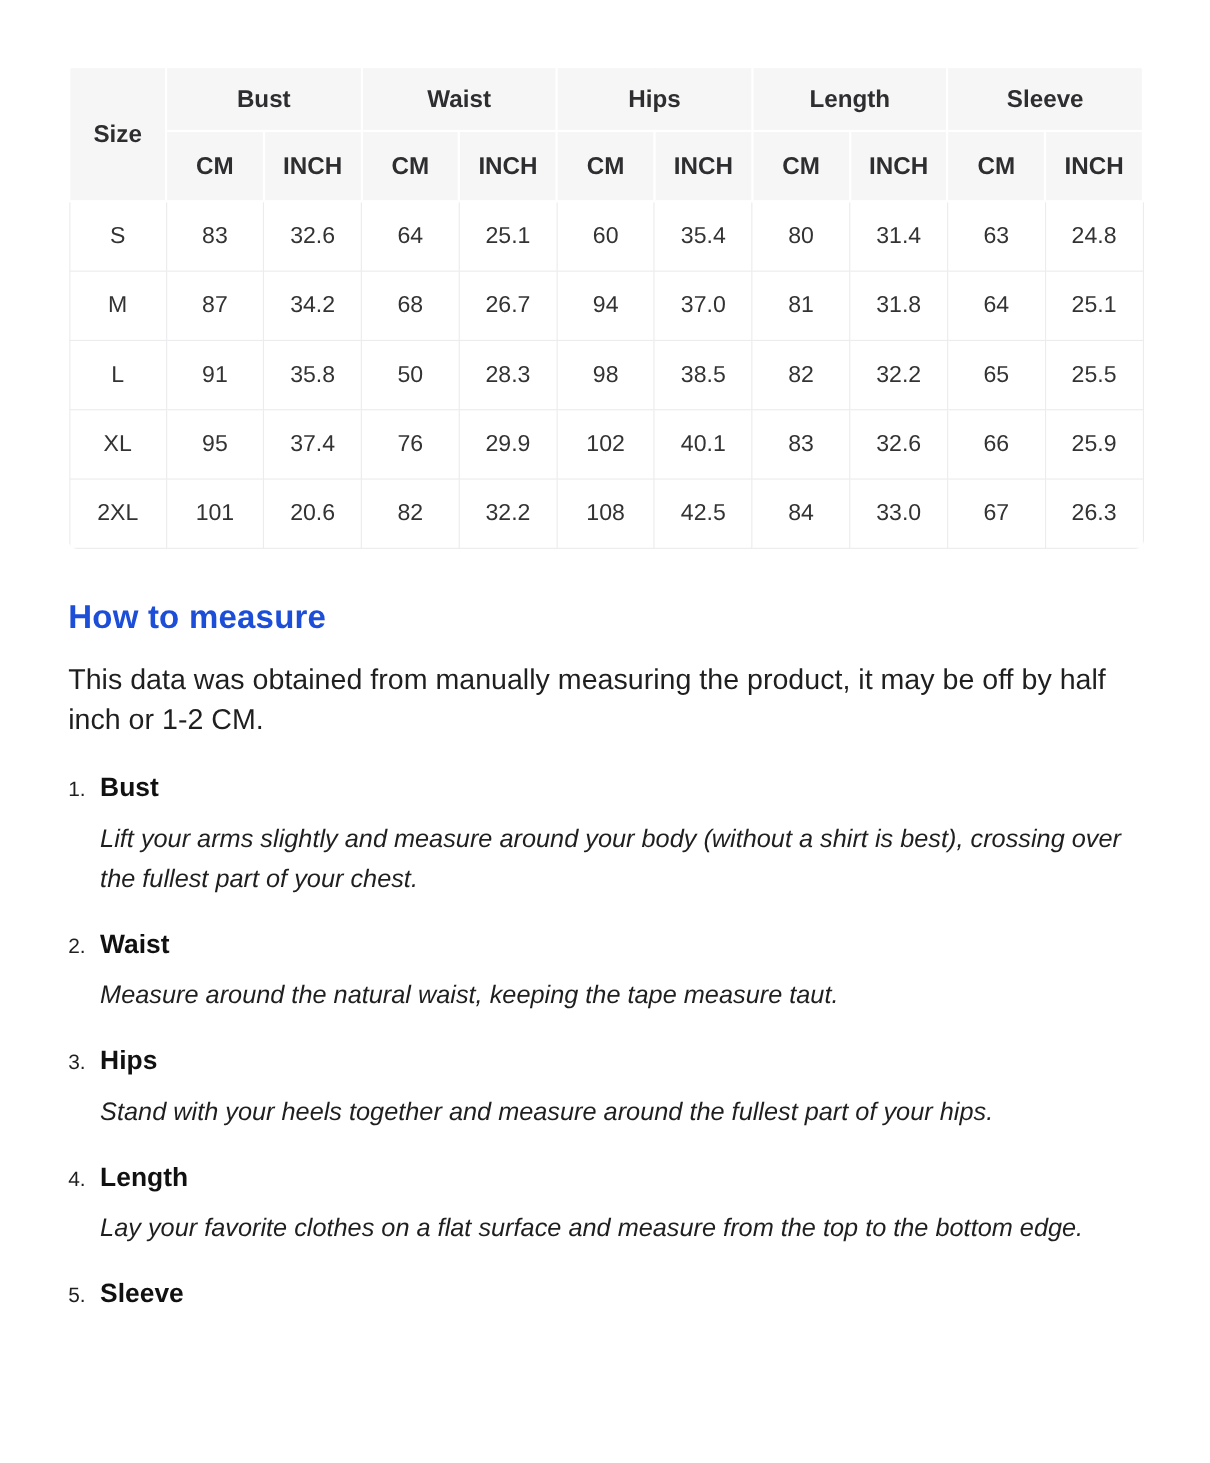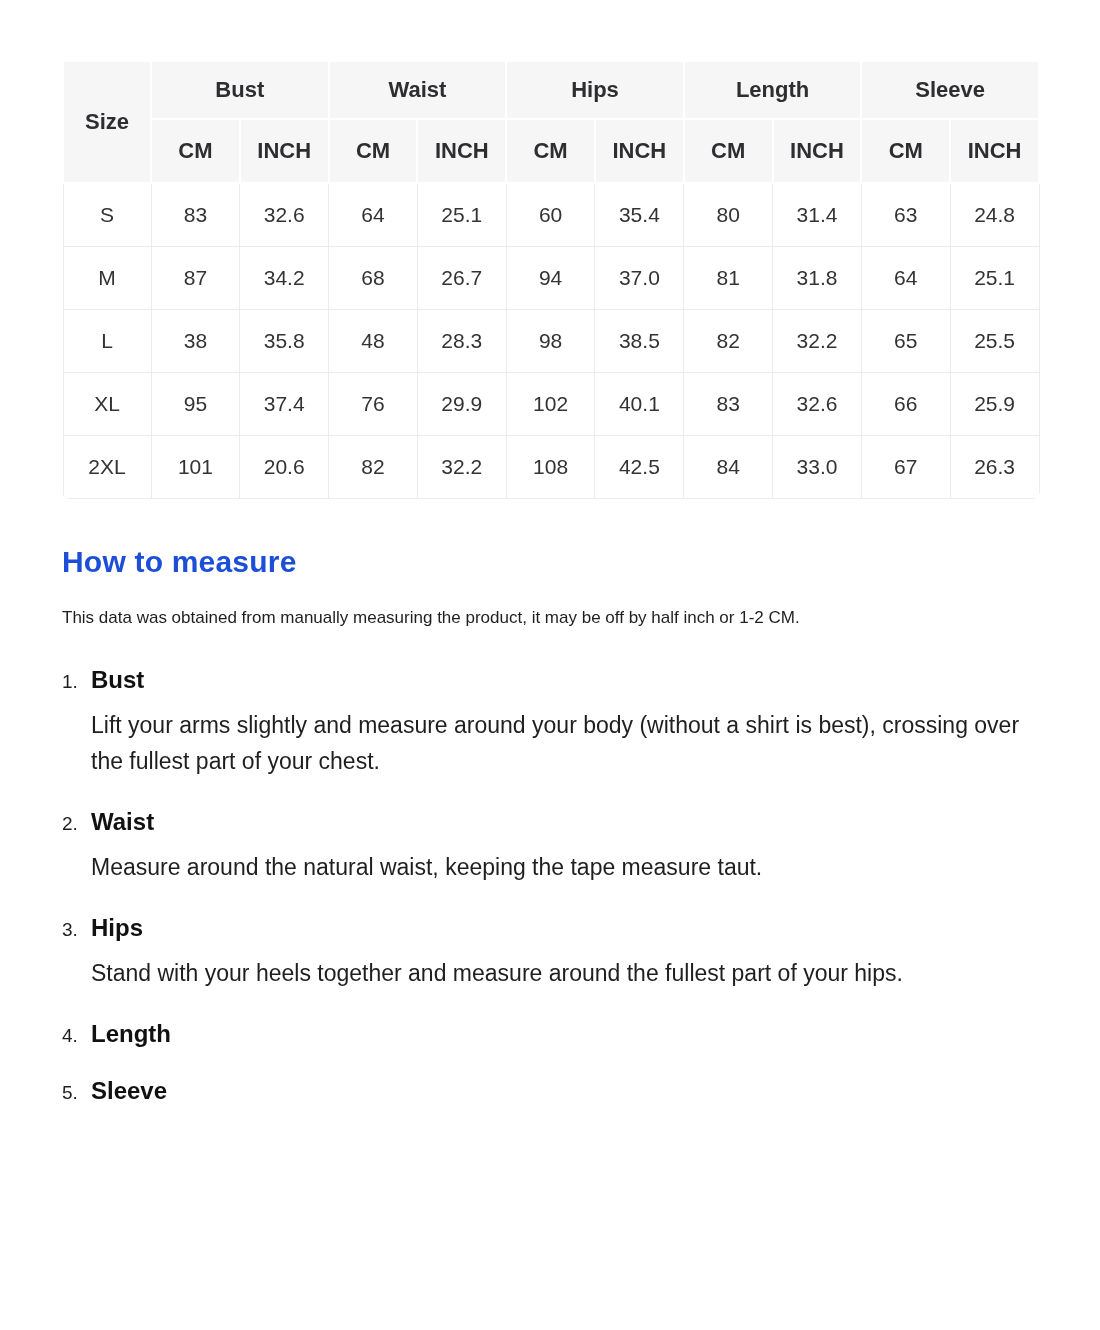--- a/index.html
+++ b/index.html
@@ -168,7 +168,7 @@
         </tr>
         <tr class="data-row">
           <td>L</td>
-          <td>38</td>
+          <td>91</td>
           <td>35.8</td>
           <td>48</td>
           <td>28.3</td>

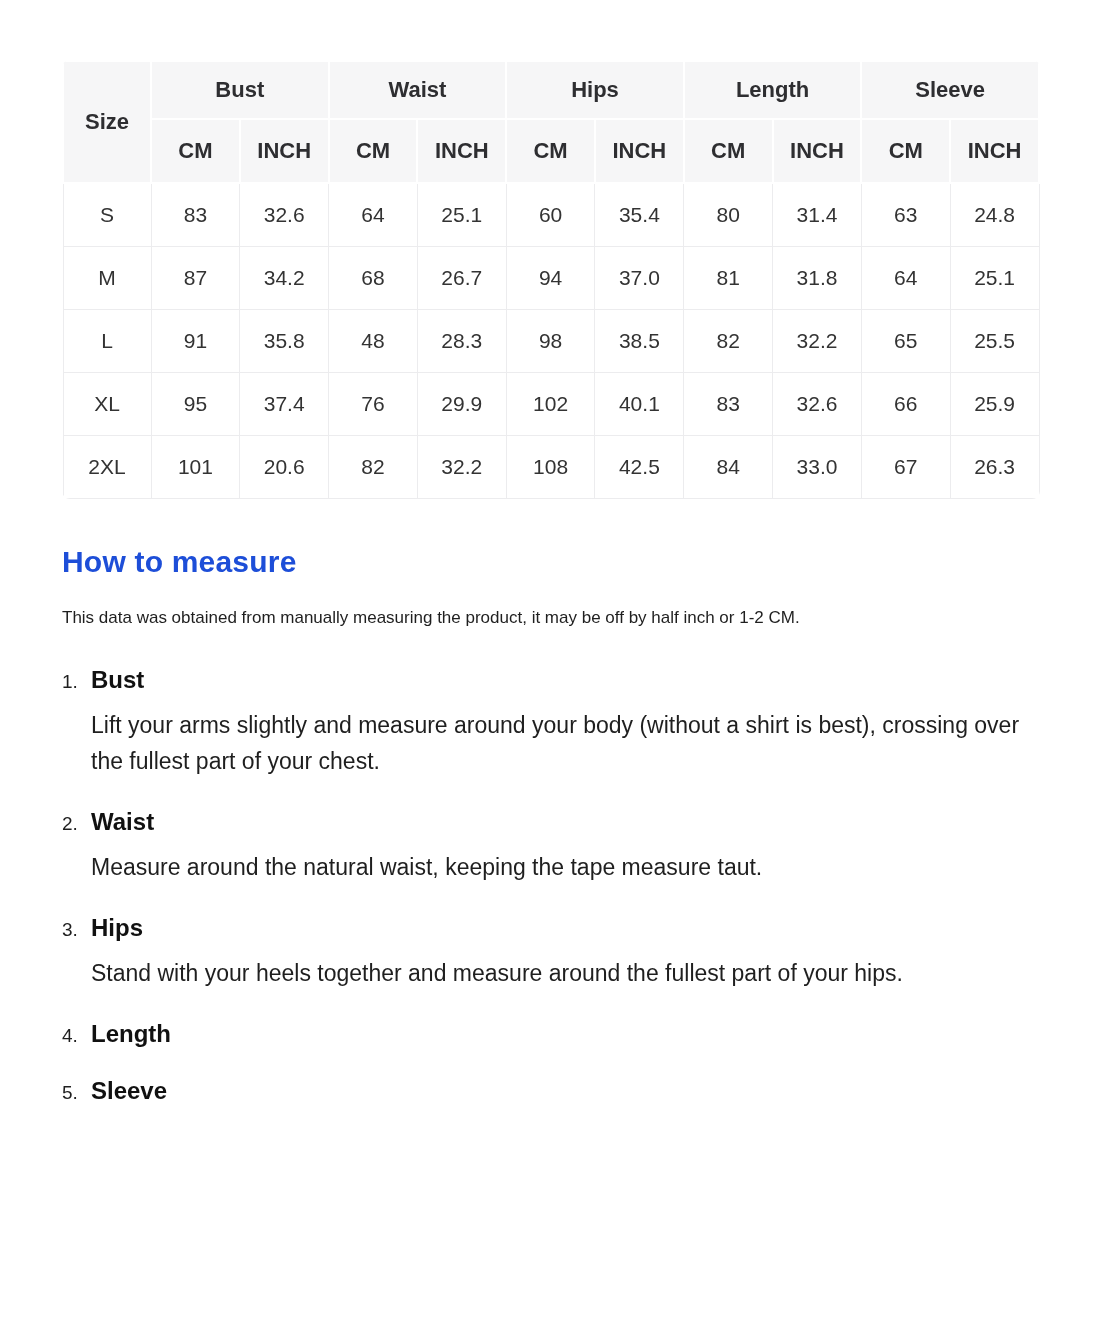--- a/index.html
+++ b/index.html
@@ -170,7 +170,7 @@
           <td>L</td>
           <td>91</td>
           <td>35.8</td>
-          <td>48</td>
+          <td>50</td>
           <td>28.3</td>
           <td>98</td>
           <td>38.5</td>

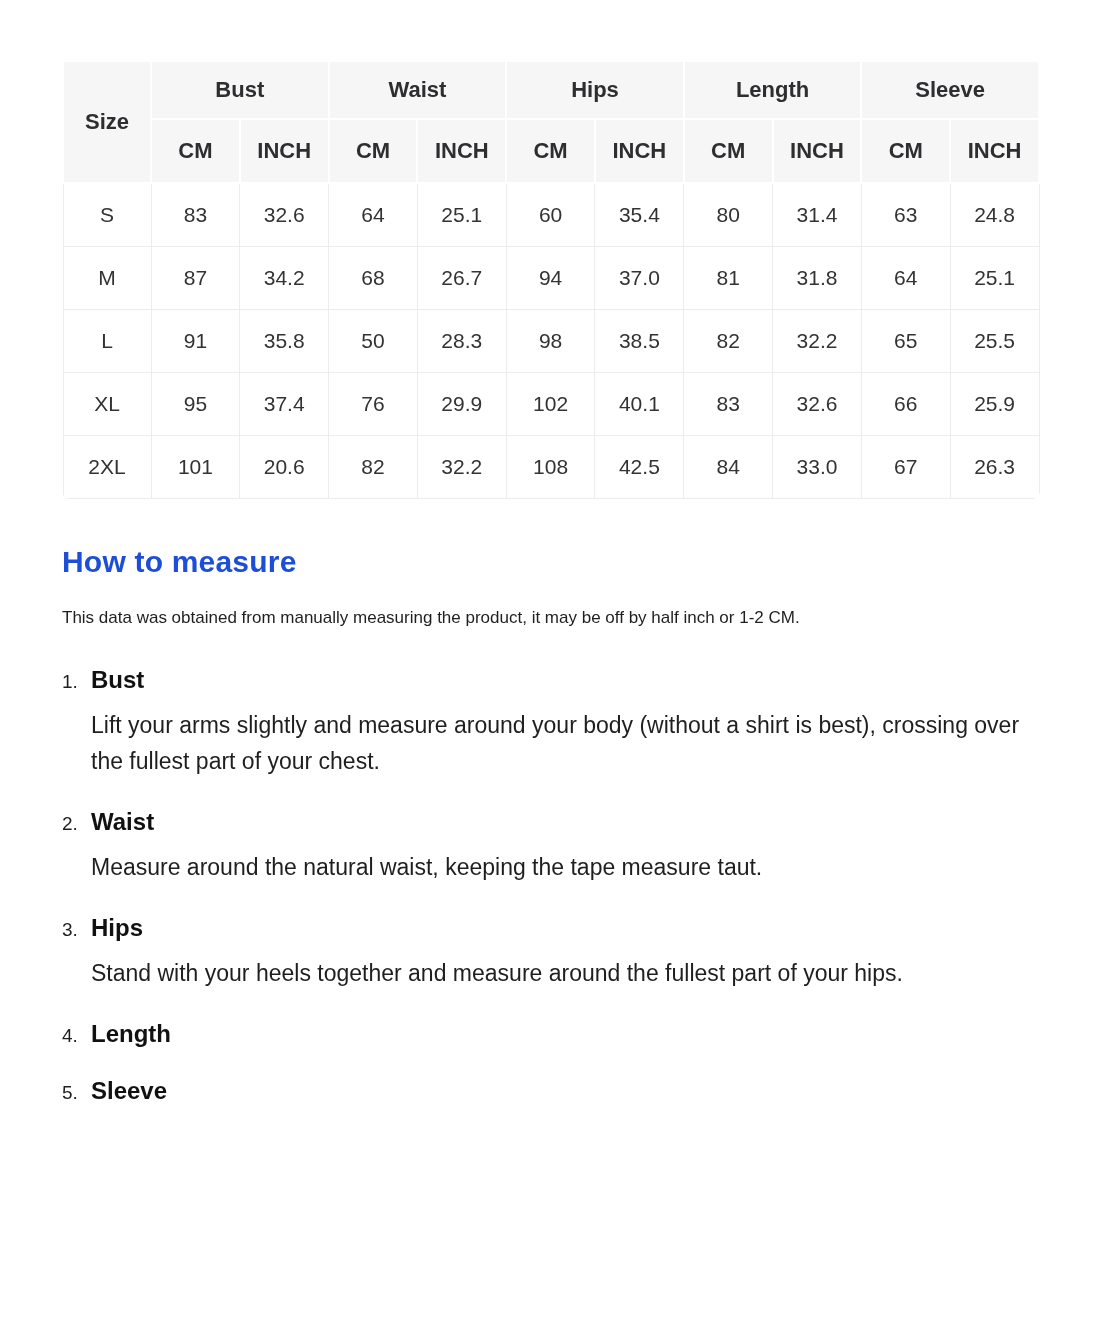--- a/index.html
+++ b/index.html
@@ -63,7 +63,7 @@
   .intro {
     margin: 20px 0 0 0;
     max-width: 960px;
-    font-size: 17px;
+    font-size: 26px;
     line-height: 37px;
     color: #1f1f1f;
   }

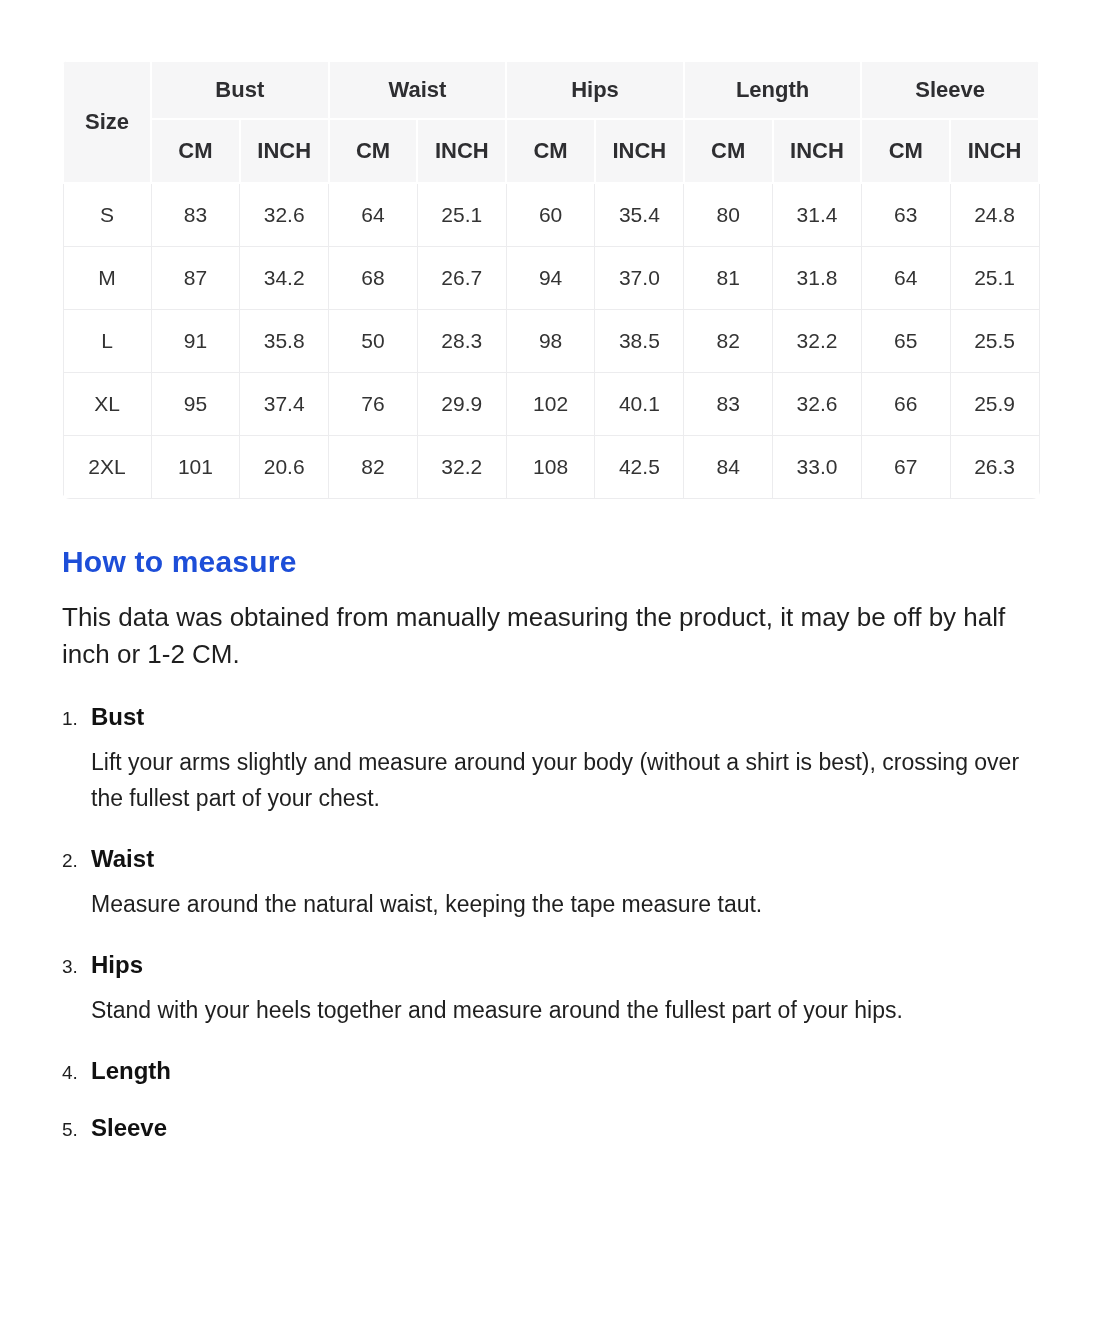--- a/index.html
+++ b/index.html
@@ -95,6 +95,7 @@
     font-size: 23px;
     line-height: 36px;
     color: #1f1f1f;
+    font-style: italic;
   }
 </style>
 </head>

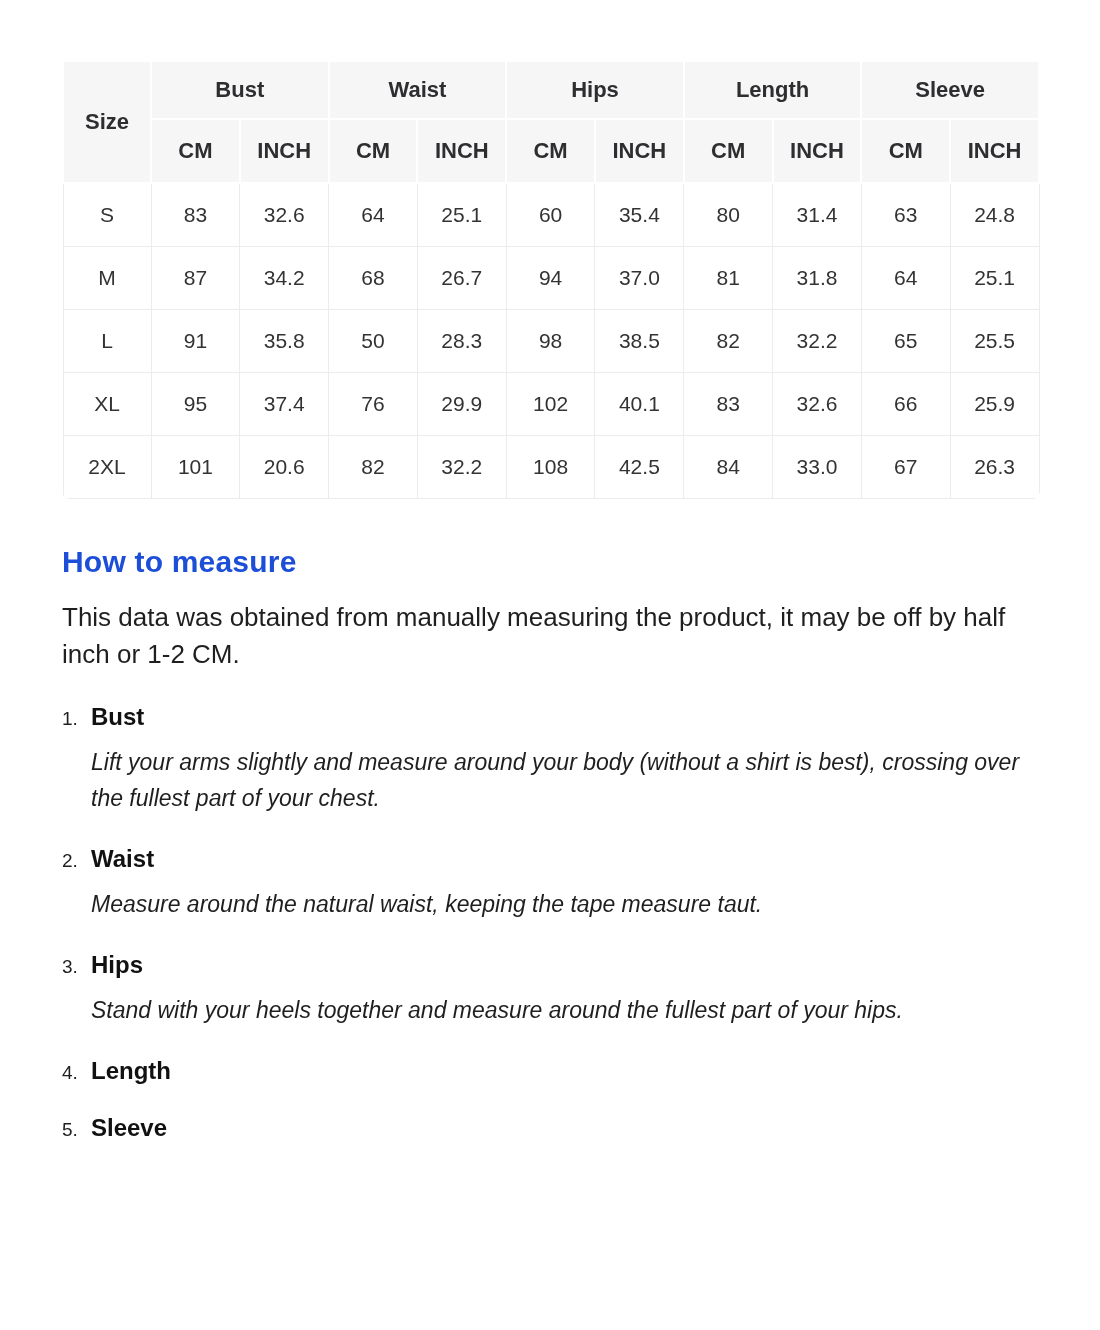--- a/index.html
+++ b/index.html
@@ -245,6 +245,7 @@
         <span class="step-num">4.</span>
         <span class="step-term">Length</span>
       </div>
+      <p class="step-desc">Lay your favorite clothes on a flat surface and measure from the top to the bottom edge.</p>
     </div>
 
     <div class="step">

